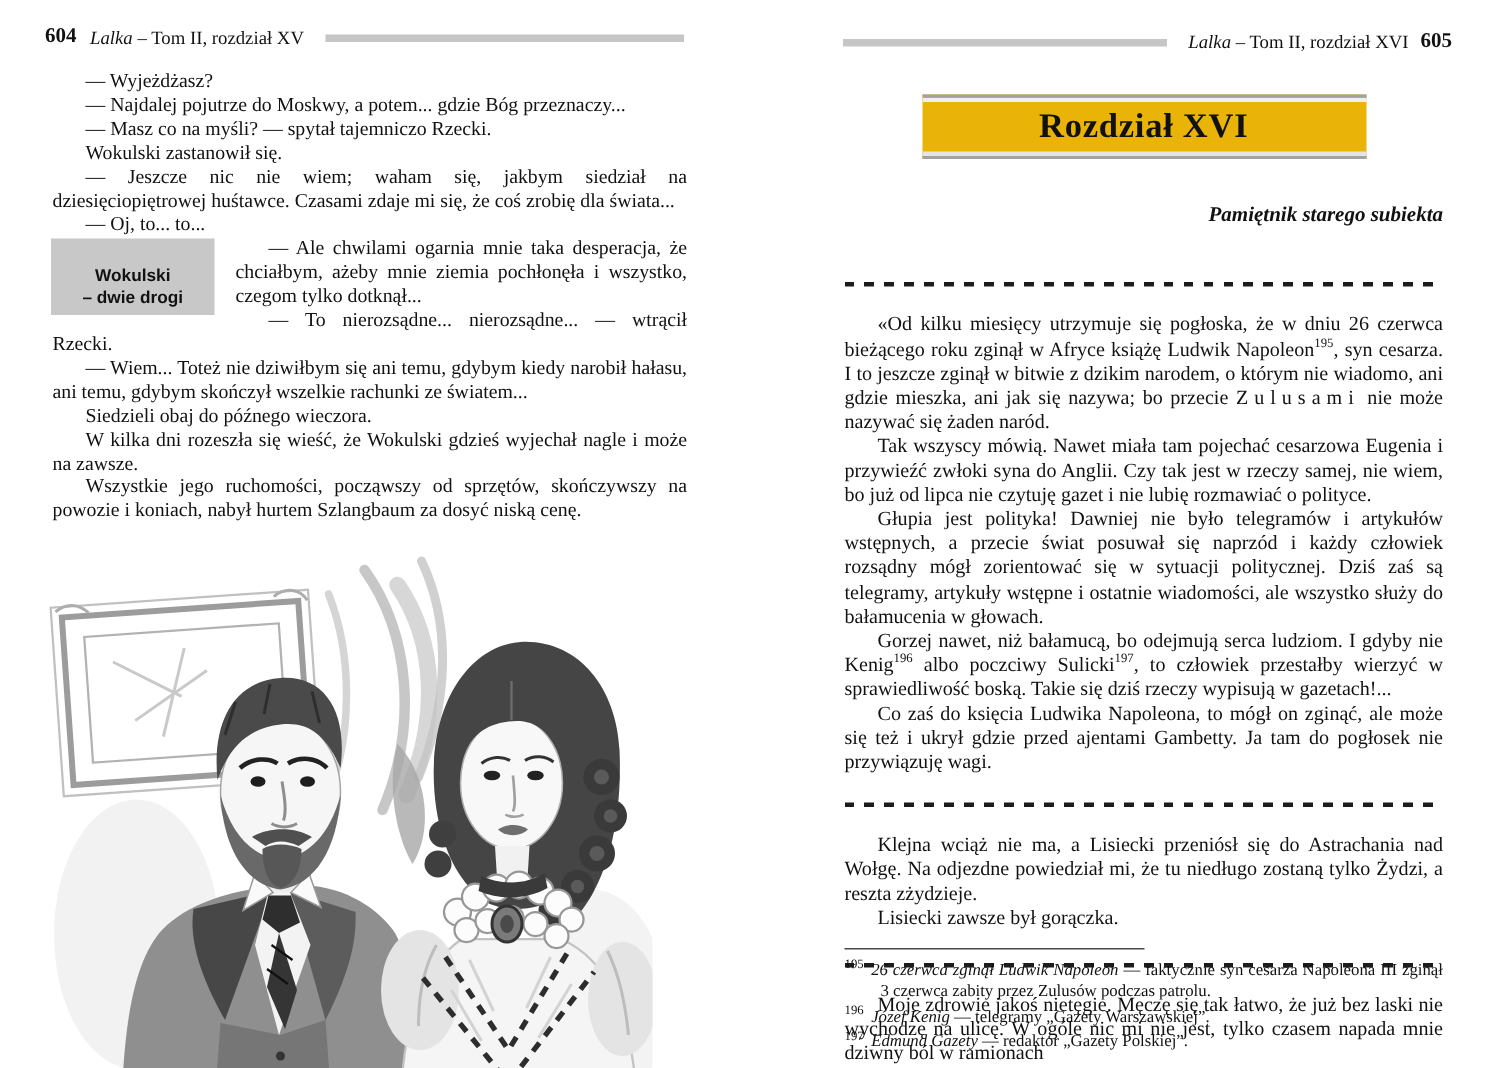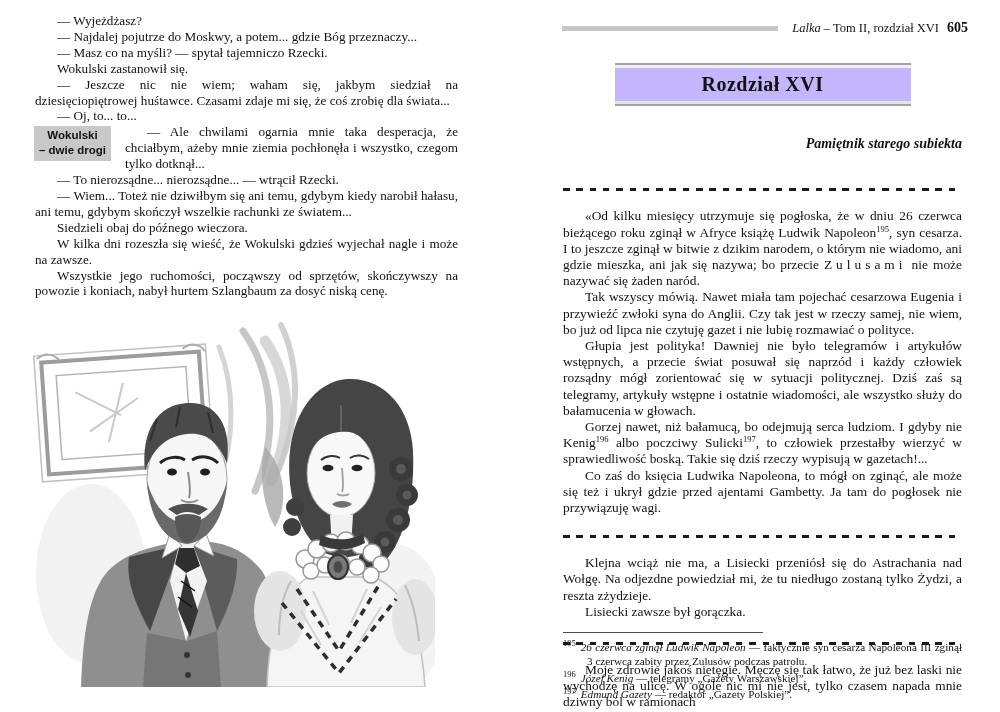--- a/index.html
+++ b/index.html
@@ -56,6 +56,11 @@
 <div class="spread">
 
   <div class="page">
+    <div class="page-header left">
+      <span class="pn">604</span>
+      <span class="hdr-title"><i>Lalka</i> <span>– Tom II, rozdział XV</span></span>
+      <span class="hdr-bar"></span>
+    </div>
 
     <div class="body-left">
       <p>— Wyjeżdżasz?</p>

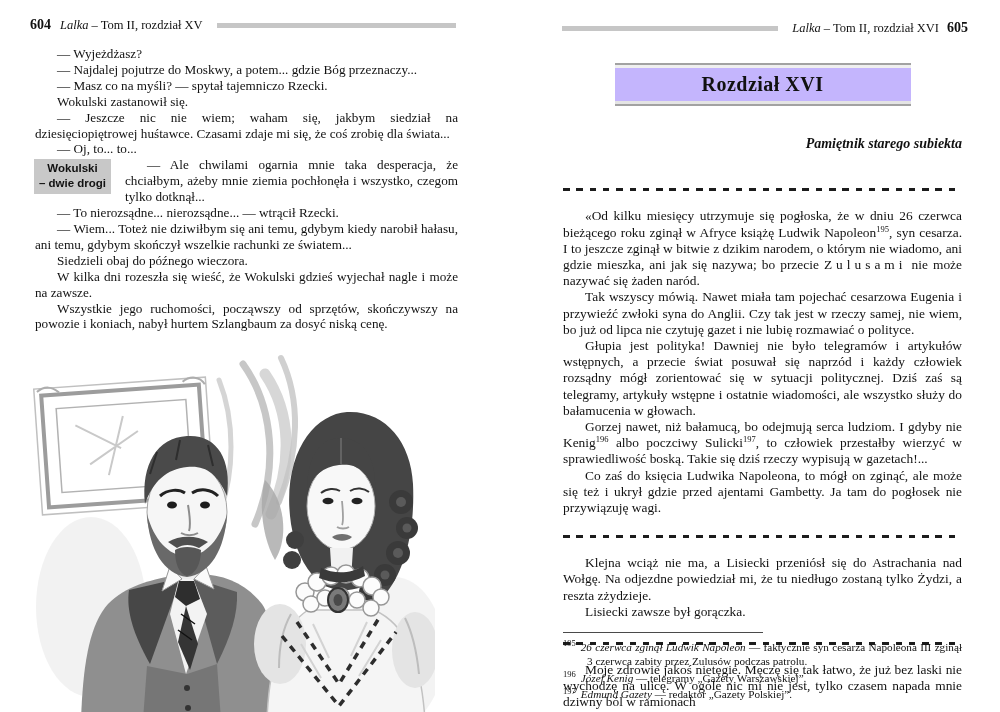--- a/index.html
+++ b/index.html
@@ -30,10 +30,10 @@
   
   .body-right{margin:0 38px 0 63px;font-size:13.4px;line-height:16.2px;text-align:justify;}
   .body-right p{margin:0;text-indent:22px;}
-  .chapter-box{margin:27px auto 0;width:296px;background:#c4b5fd;
+  .chapter-box{margin:27px auto 0;width:296px;background:#eab308;
     border-top:2px solid #a2a2a2;border-bottom:2px solid #a2a2a2;
     box-shadow:inset 0 3px 0 #efefef,inset 0 -3px 0 #e4e4e4;
-    text-align:center;font-weight:bold;font-size:20px;padding:11px 0 12px;letter-spacing:.5px;}
+    text-align:center;font-weight:bold;font-size:23px;padding:11px 0 12px;letter-spacing:.5px;}
   .subtitle{text-align:right;font-weight:bold;font-style:italic;font-size:14px;margin-top:30px;}
   .dashed{height:3px;background:repeating-linear-gradient(90deg,#1c1c1c 0 6.5px,transparent 6.5px 13.3px);}
   .dashed.d1{margin-top:36px;}

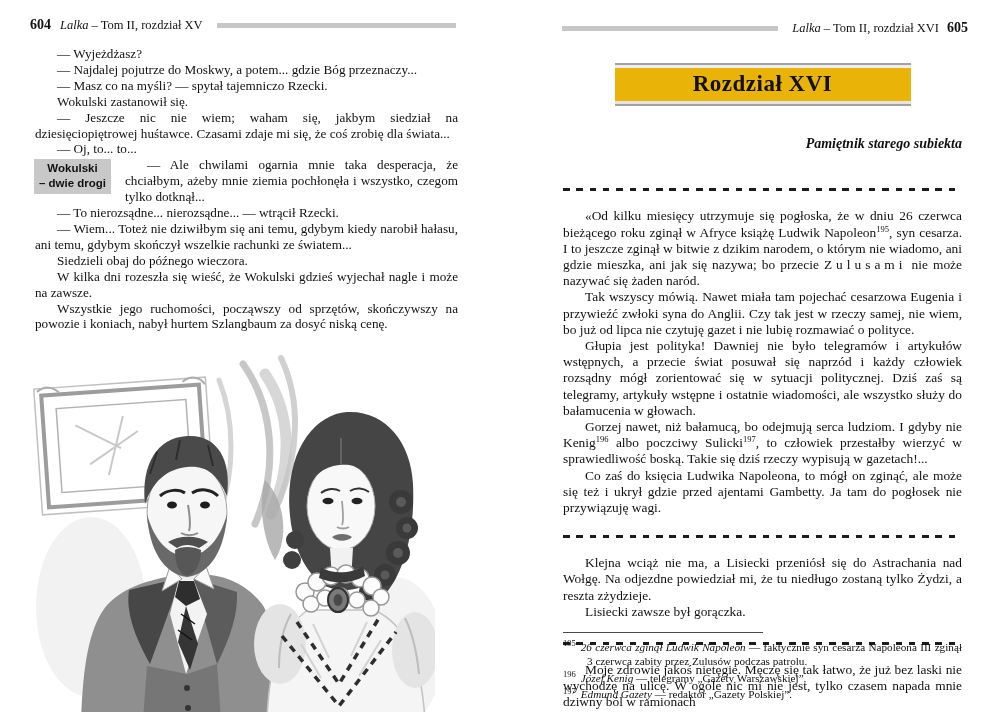--- a/index.html
+++ b/index.html
@@ -22,8 +22,8 @@
   
   .body-left{margin:13px 42px 0 35px;font-size:13.2px;line-height:15.9px;text-align:justify;}
   .body-left p{margin:0;text-indent:22px;}
-  .margin-note{float:left;width:77px;background:#c8c8c8;font-family:"Liberation Sans",sans-serif;
-    font-weight:bold;font-size:11.5px;line-height:15px;text-align:center;padding:2px 0 3px;
+  .margin-note{float:left;width:109px;background:#c8c8c8;font-family:"Liberation Sans",sans-serif;
+    font-weight:bold;font-size:11.5px;line-height:15px;text-align:center;padding:18px 0 3px;
     margin:2px 14px 2px -1px;}
   .illustration{margin:20px 0 0 -6px;display:block;}
 

